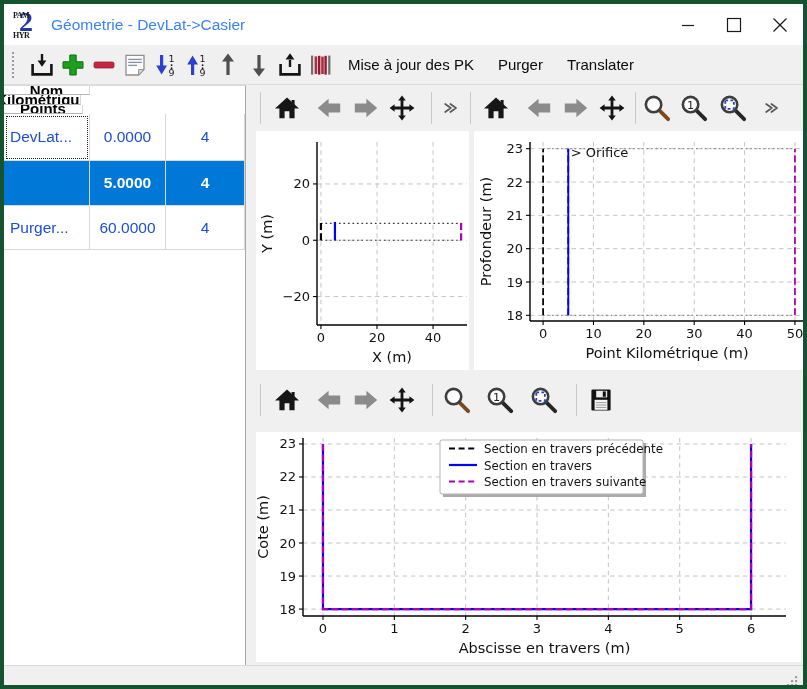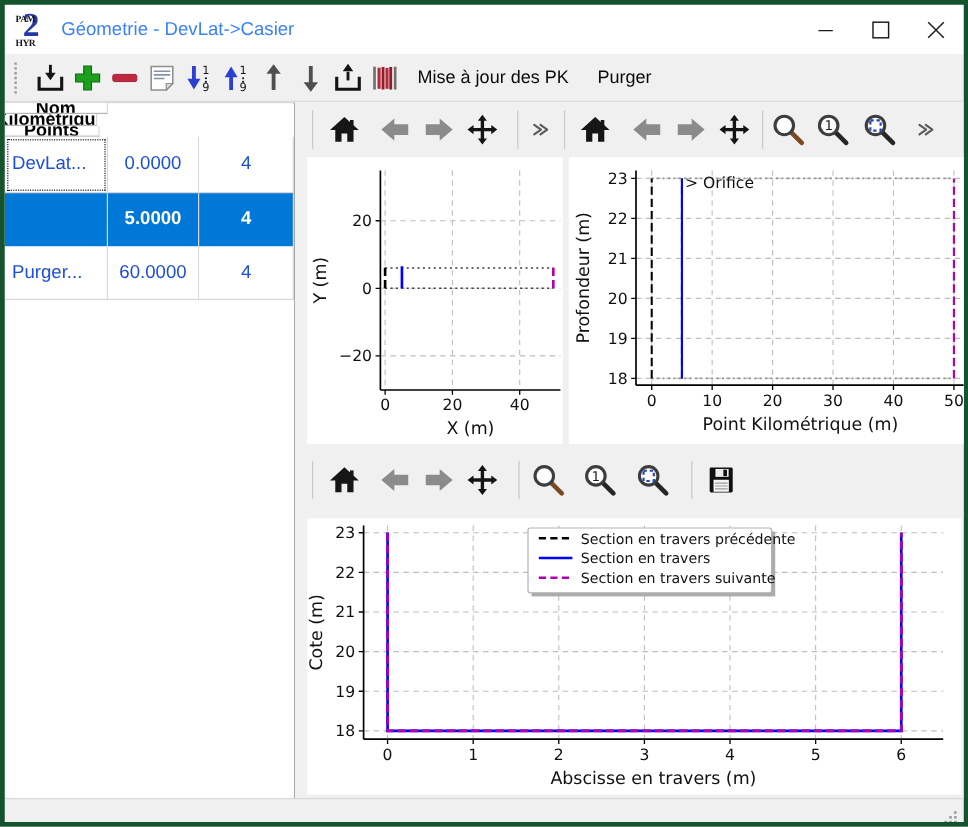--- a/index.html
+++ b/index.html
@@ -235,6 +235,7 @@
       </button>
     <button class="tb-text">Mise à jour des PK</button>
     <button class="tb-text">Purger</button>
+    <button class="tb-text">Translater</button>
   </div>
 
   <div class="table-panel">

